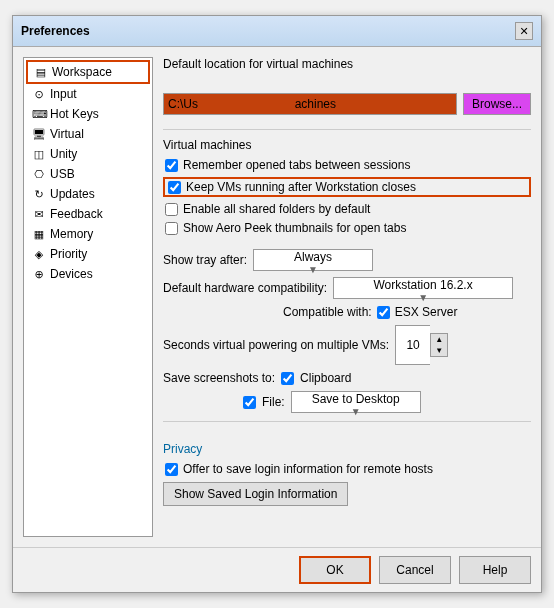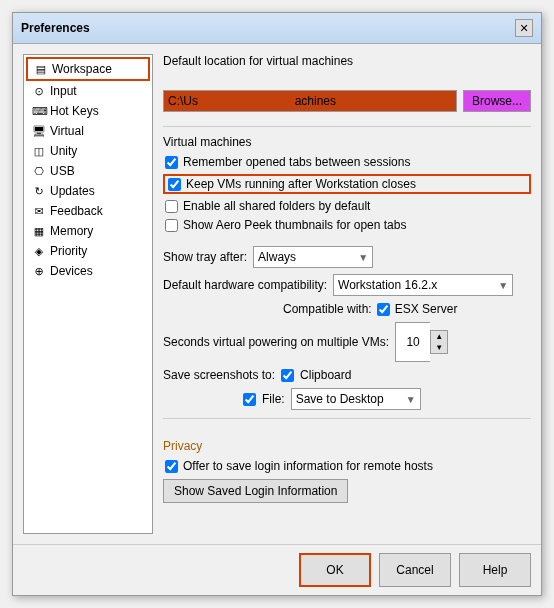--- a/index.html
+++ b/index.html
@@ -152,6 +152,7 @@
       align-items: center;
       justify-content: space-between;
       min-width: 120px;
+      flex-direction: column;
     }
     .dropdown-wide {
       min-width: 180px;

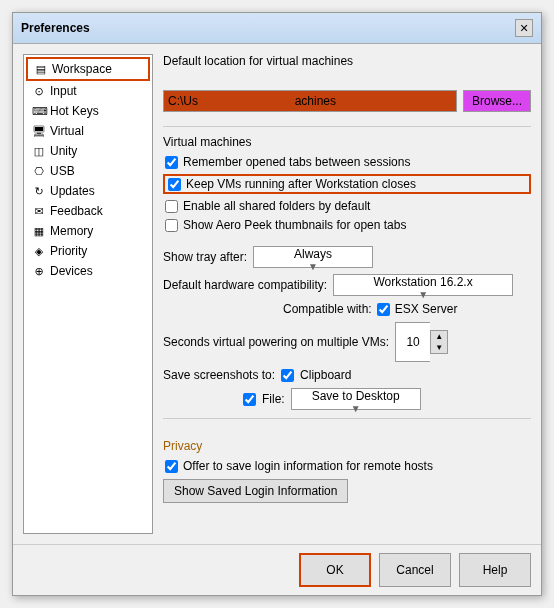--- a/index.html
+++ b/index.html
@@ -216,7 +216,7 @@
       padding-left: 80px;
     }
     .privacy-title {
-      color: #a16207;
+      color: #0369a1;
       font-size: 12px;
       margin-bottom: 6px;
       margin-top: 20px;

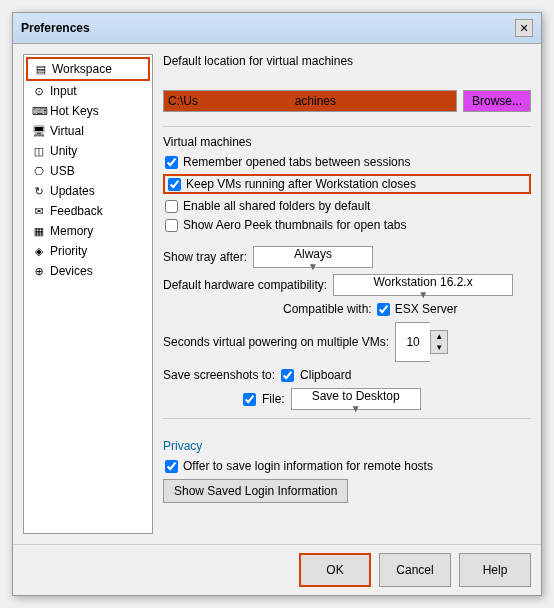--- a/index.html
+++ b/index.html
@@ -237,7 +237,7 @@
       border-top: 1px solid #ccc;
     }
     .footer-btn {
-      height: 34px;
+      height: 28px;
       min-width: 72px;
       padding: 0 12px;
       border: 1px solid #999;

